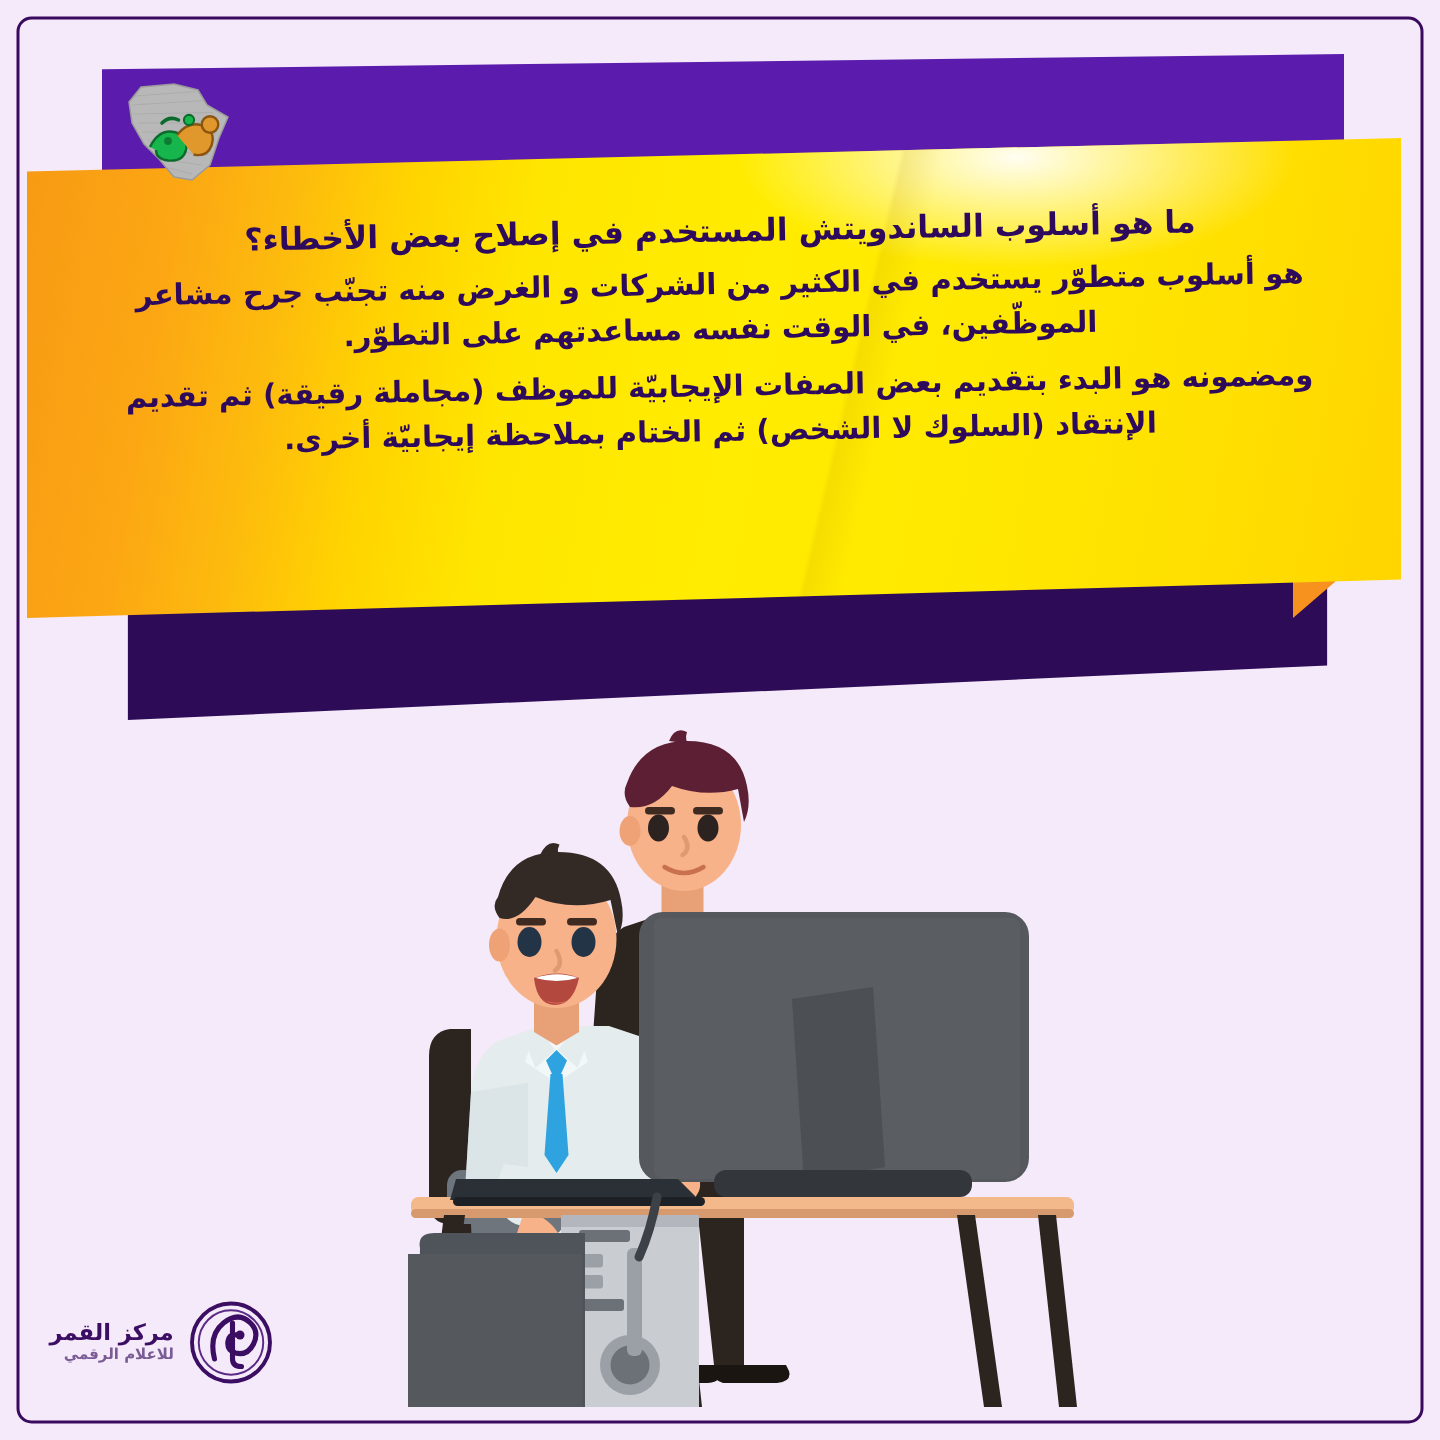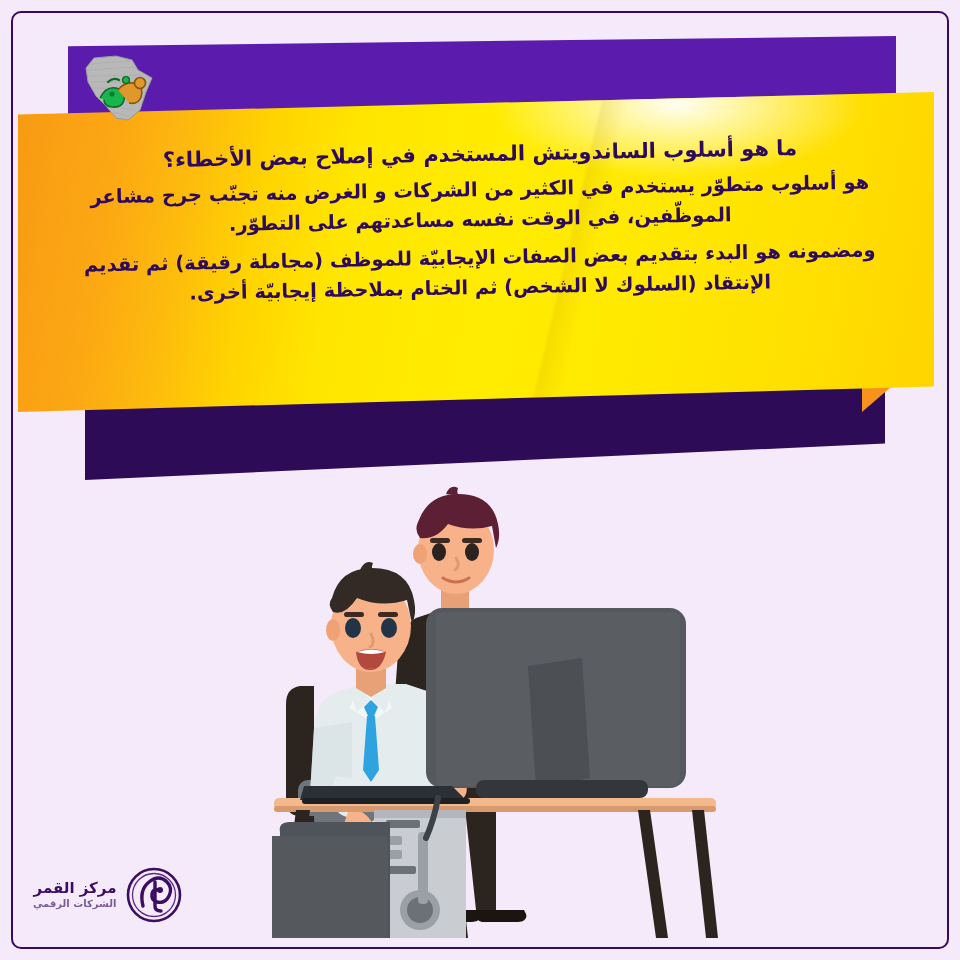--- a/index.html
+++ b/index.html
@@ -308,7 +308,7 @@
     </div>
     <div class="brand-txt">
       <span class="brand-name">مركز القمر</span>
-      <span class="brand-sub">الشركات الرقمي</span>
+      <span class="brand-sub">للاعلام الرقمي</span>
     </div>
   </div>
 

